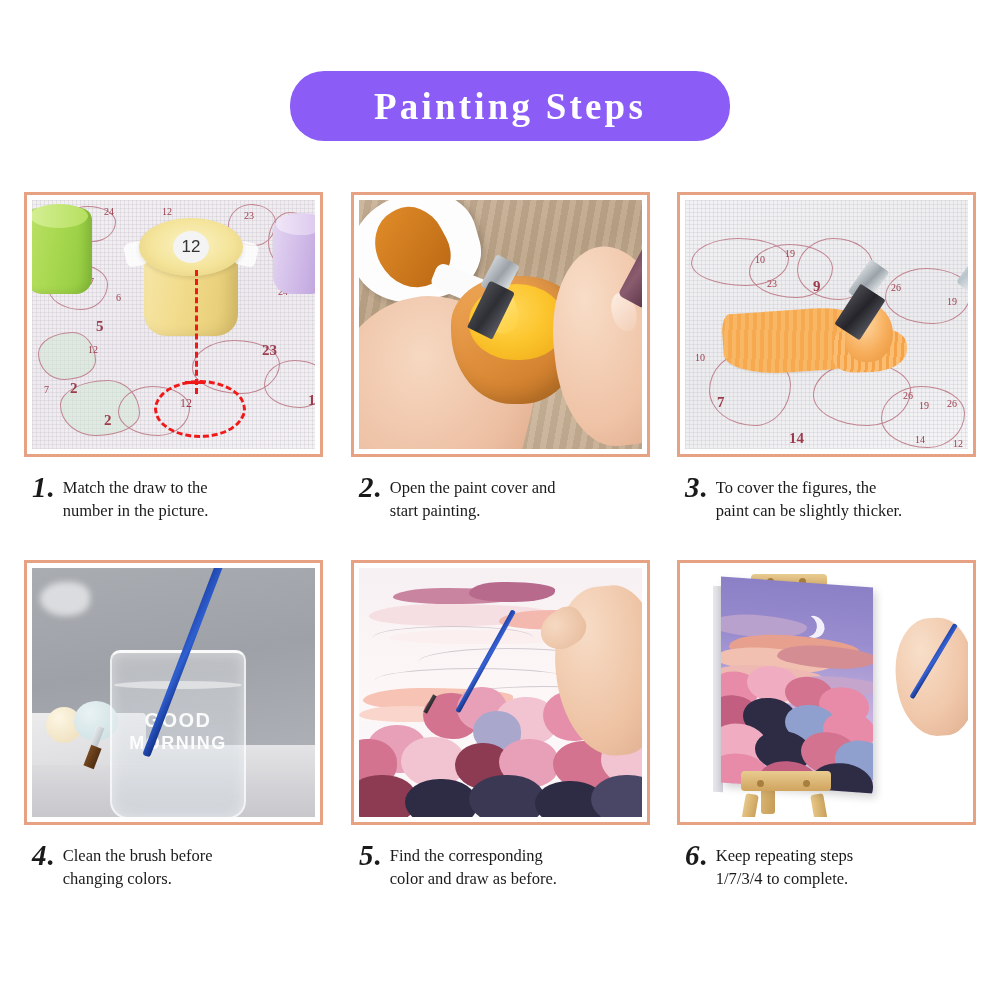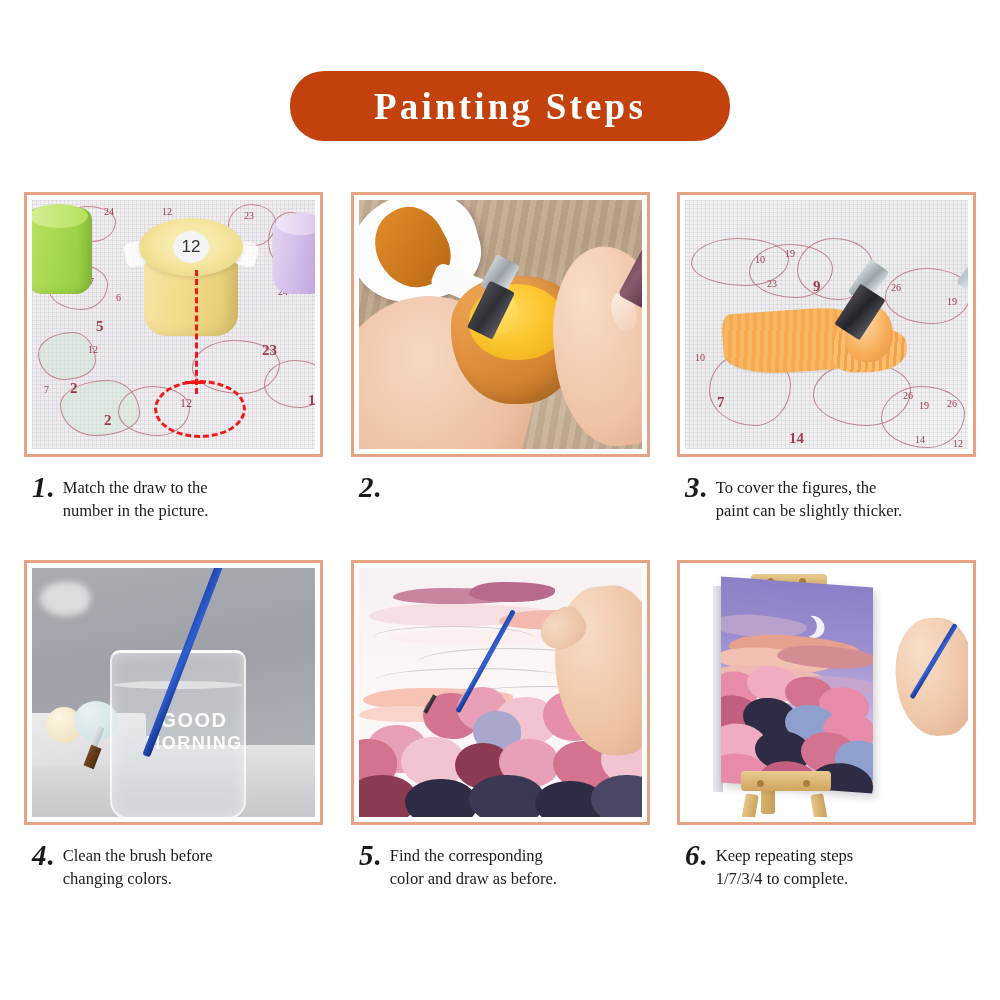--- a/index.html
+++ b/index.html
@@ -22,7 +22,7 @@
     top: 71px;
     width: 440px;
     height: 70px;
-    background: #c2410c;
+    background: #8b5cf6;
     border-radius: 34px;
     display: flex;
     align-items: center;

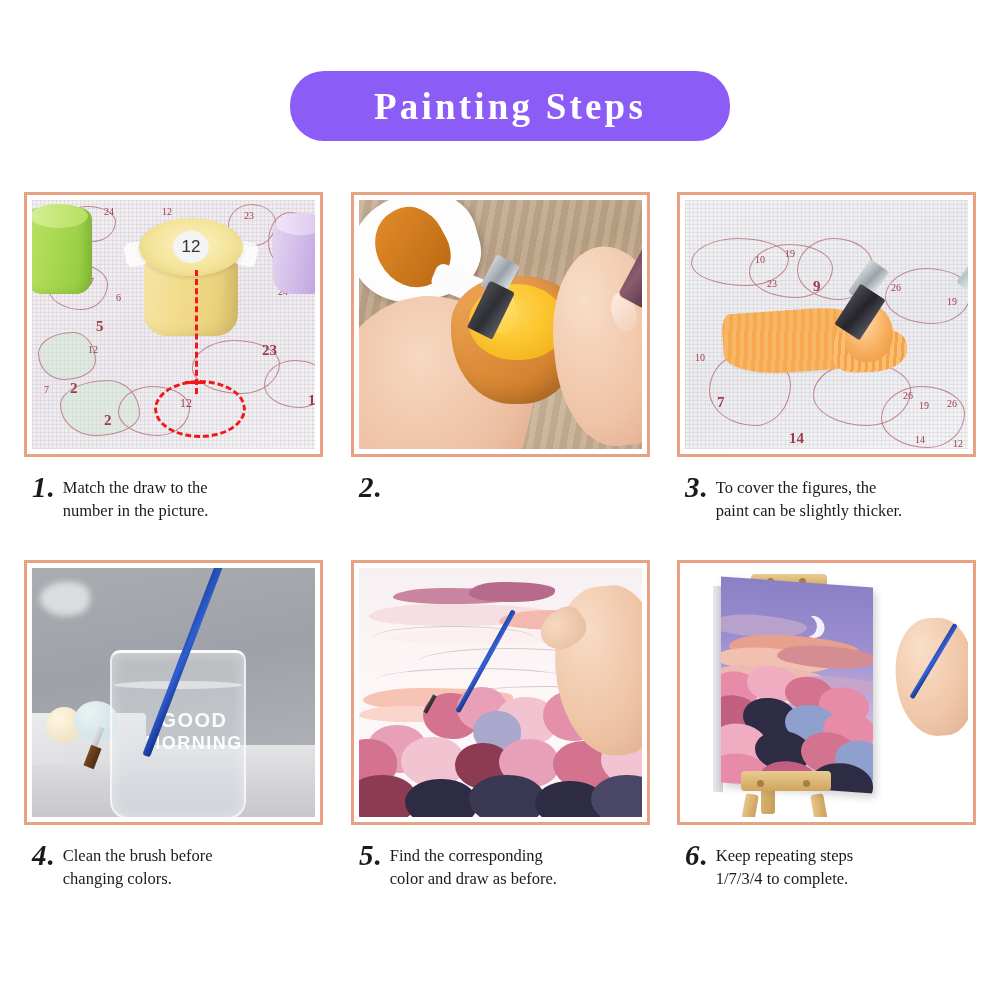--- a/index.html
+++ b/index.html
@@ -568,6 +568,8 @@
   </div>
   <div class="caption">
     <div class="step-num"><span>2</span><span class="dot">.</span></div>
+    <div class="step-text">Open the paint cover and
+start painting.</div>
   </div>
 </div>
 

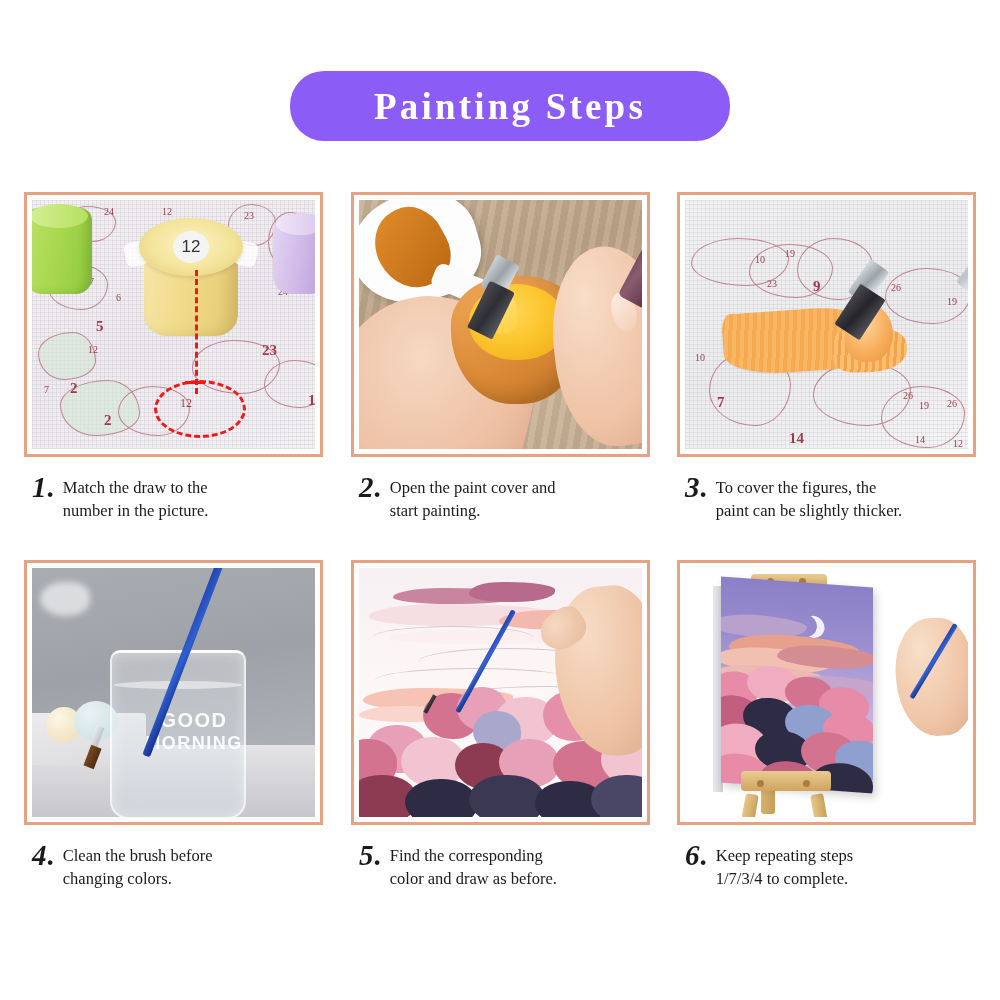--- a/index.html
+++ b/index.html
@@ -357,7 +357,7 @@
     position:absolute; width:100%; text-align:center;
     color: rgba(255,255,255,.92);
     font-family: "Liberation Sans", sans-serif;
-    font-weight: bold; letter-spacing:1.5px;padding-left:16px;
+    font-weight: bold; letter-spacing:1.5px;
   }
   .ph4-txt1 { top:56px; font-size:20px; }
   .ph4-txt2 { top:80px; font-size:18px; }

